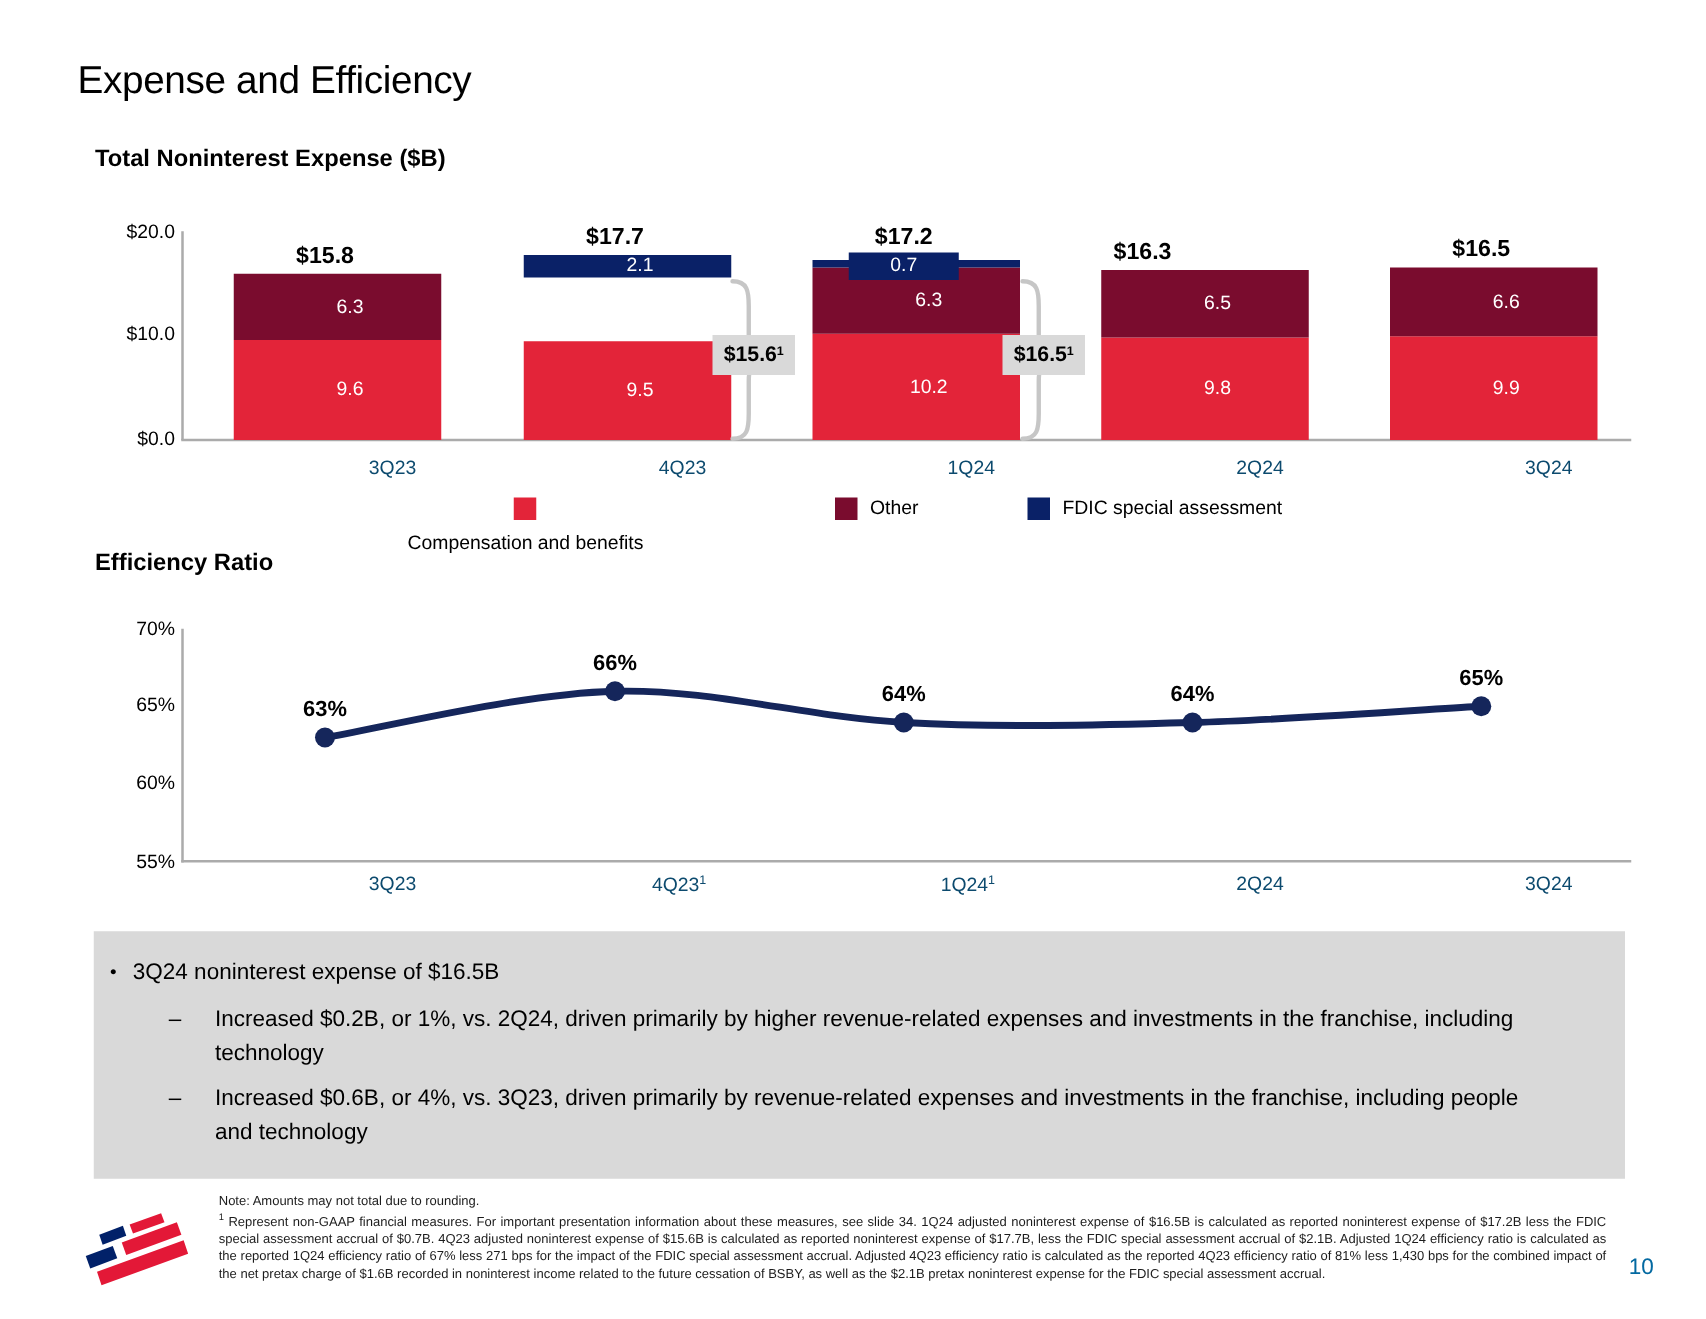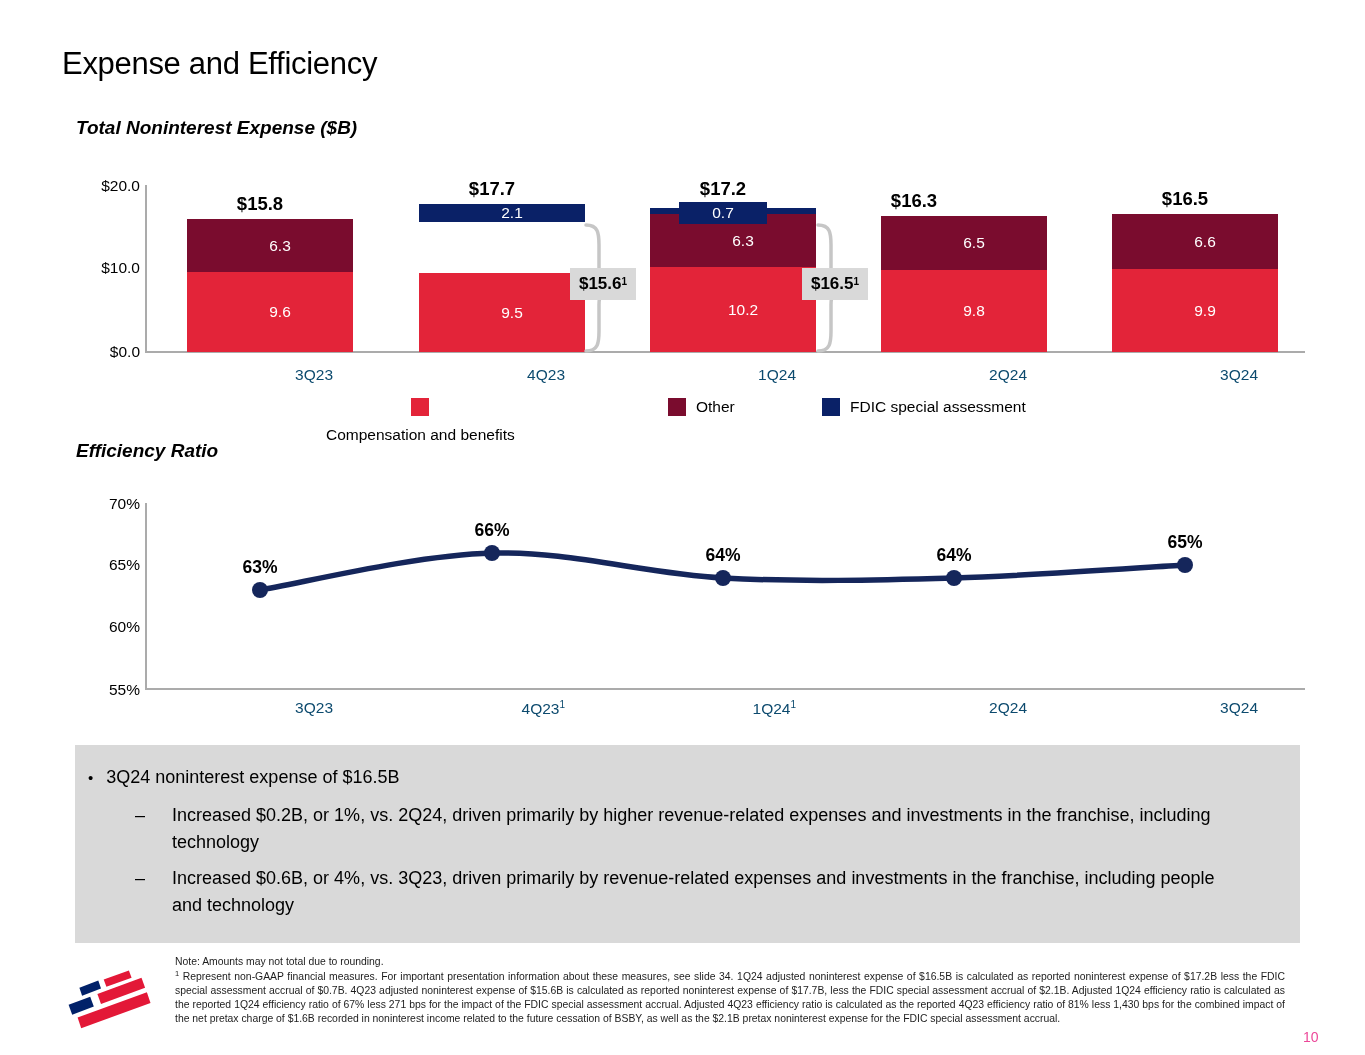--- a/index.html
+++ b/index.html
@@ -9,7 +9,7 @@
   }
   .abs{position:absolute;}
   #slide-title{left:62px;top:46px;font-size:31px;letter-spacing:-0.3px;}
-  .section-title{font-size:19px;font-weight:bold;font-style:italic;}
+  .section-title{font-size:19px;font-weight:bold;}
   #bar-section-title{left:76px;top:117px;}
   #eff-section-title{left:76px;top:440px;}
 

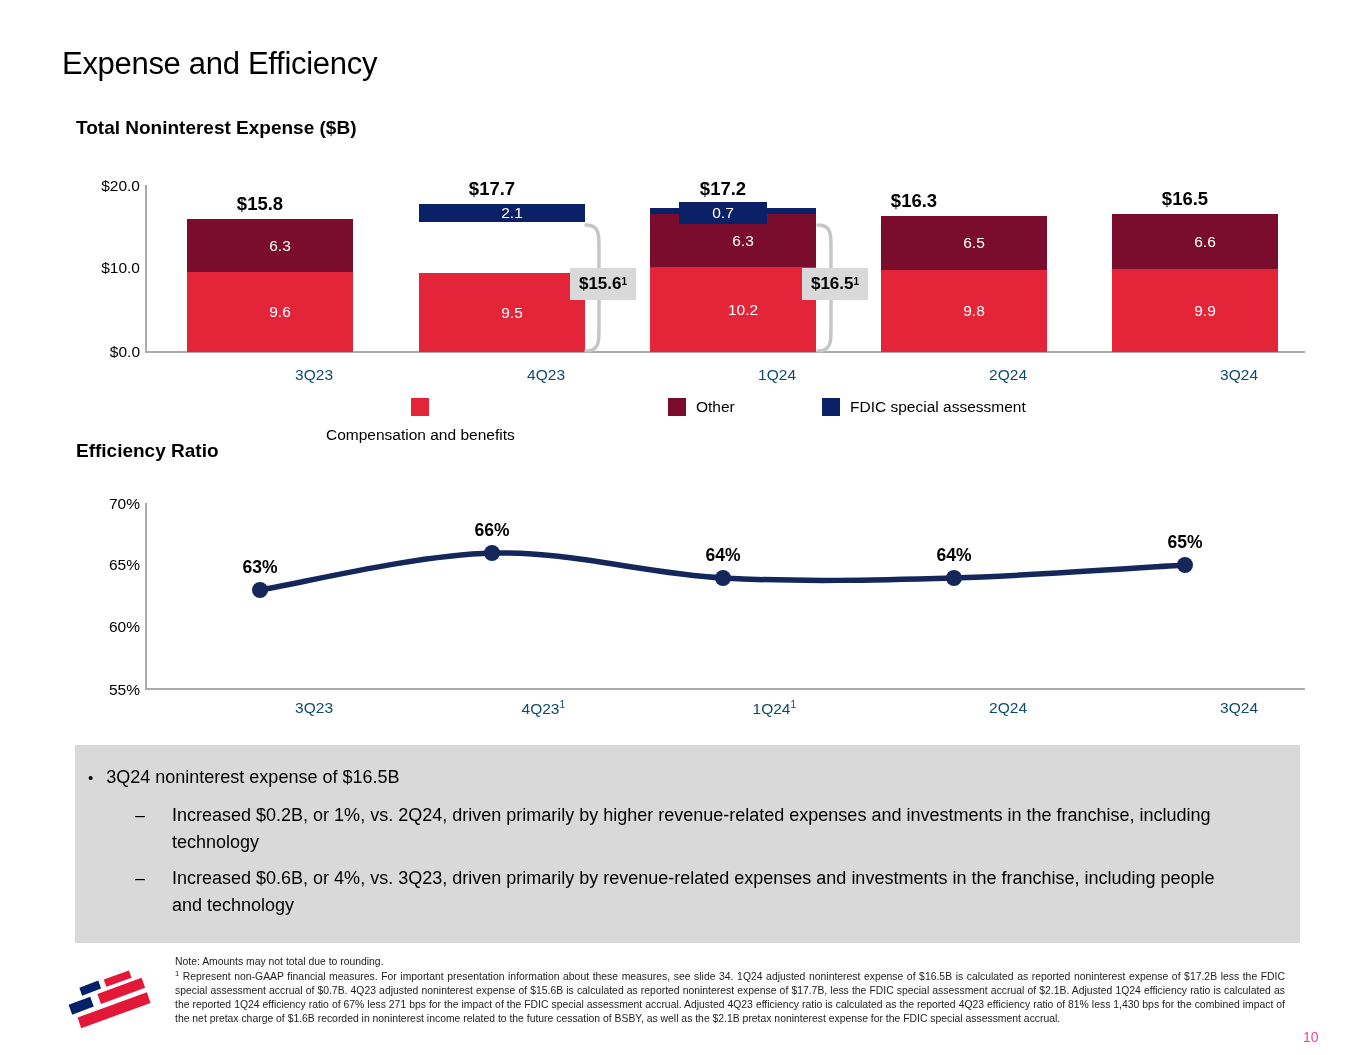--- a/index.html
+++ b/index.html
@@ -50,7 +50,7 @@
   #footnotes{left:175px;top:955px;width:1110px;font-size:10.4px;line-height:1.33;color:#1c1c1c;}
   #footnotes .fn{text-align:justify;}
   #footnotes sup{font-size:7.5px;}
-  #page-num{left:1303px;top:1029px;font-size:14px;color:#ec4899;}
+  #page-num{left:1303px;top:1003px;font-size:18px;color:#0369a1;}
   #logo{left:56px;top:970px;}
 </style>
 </head>

